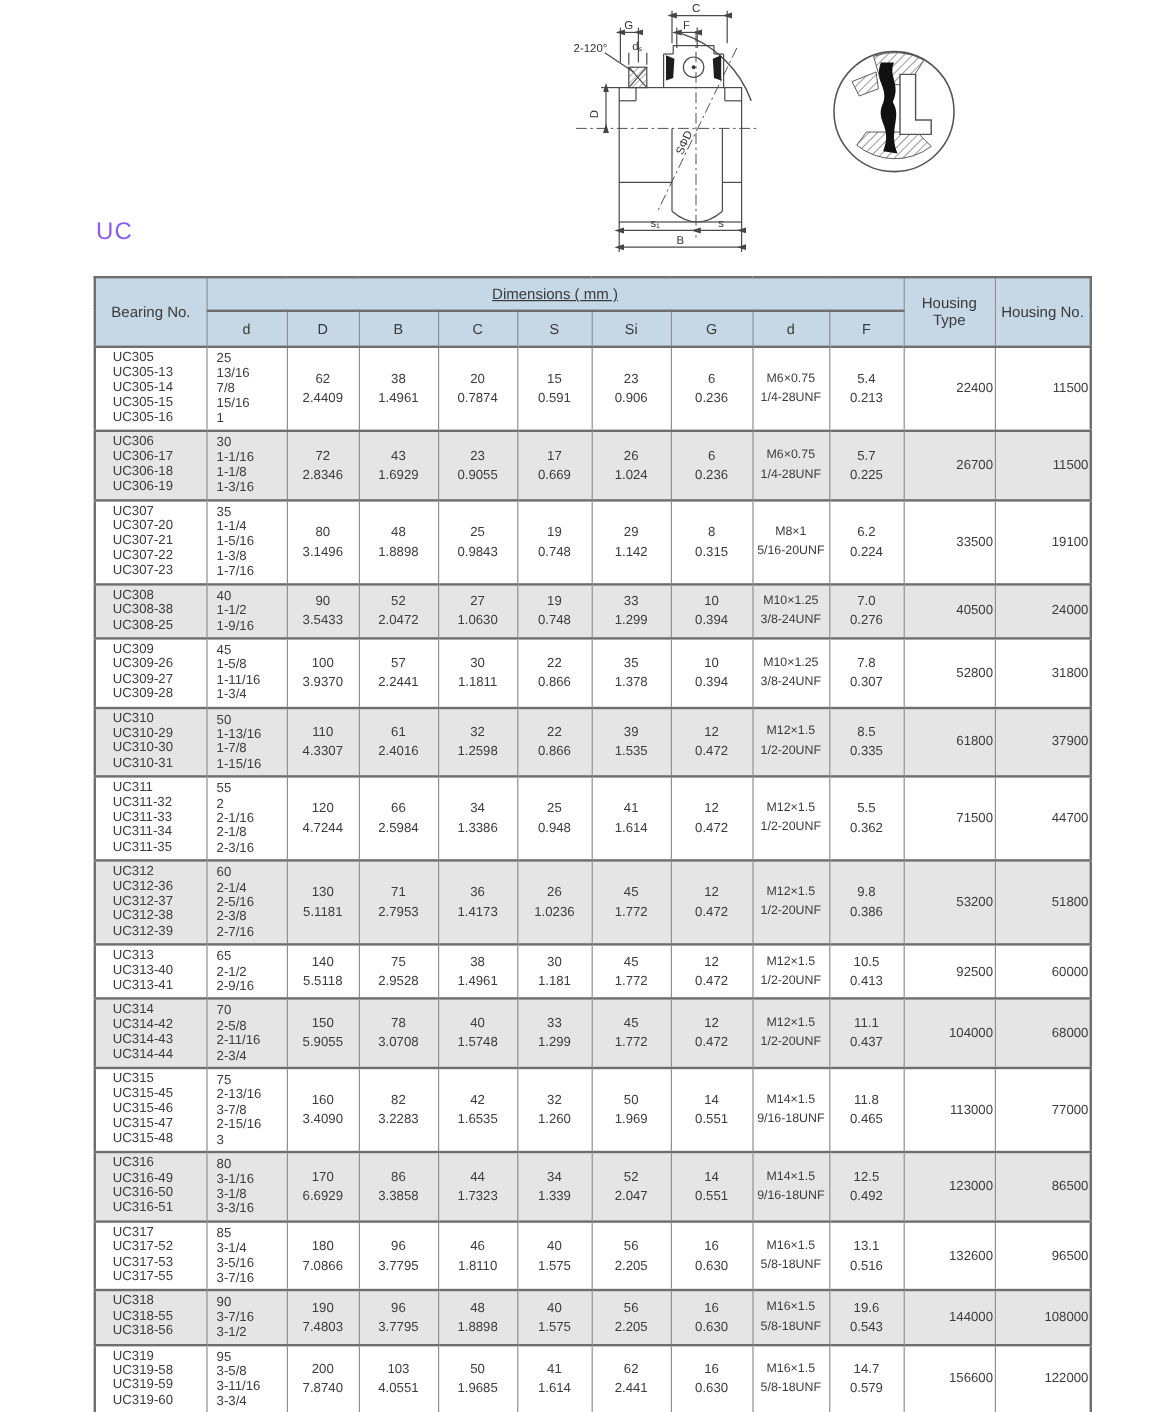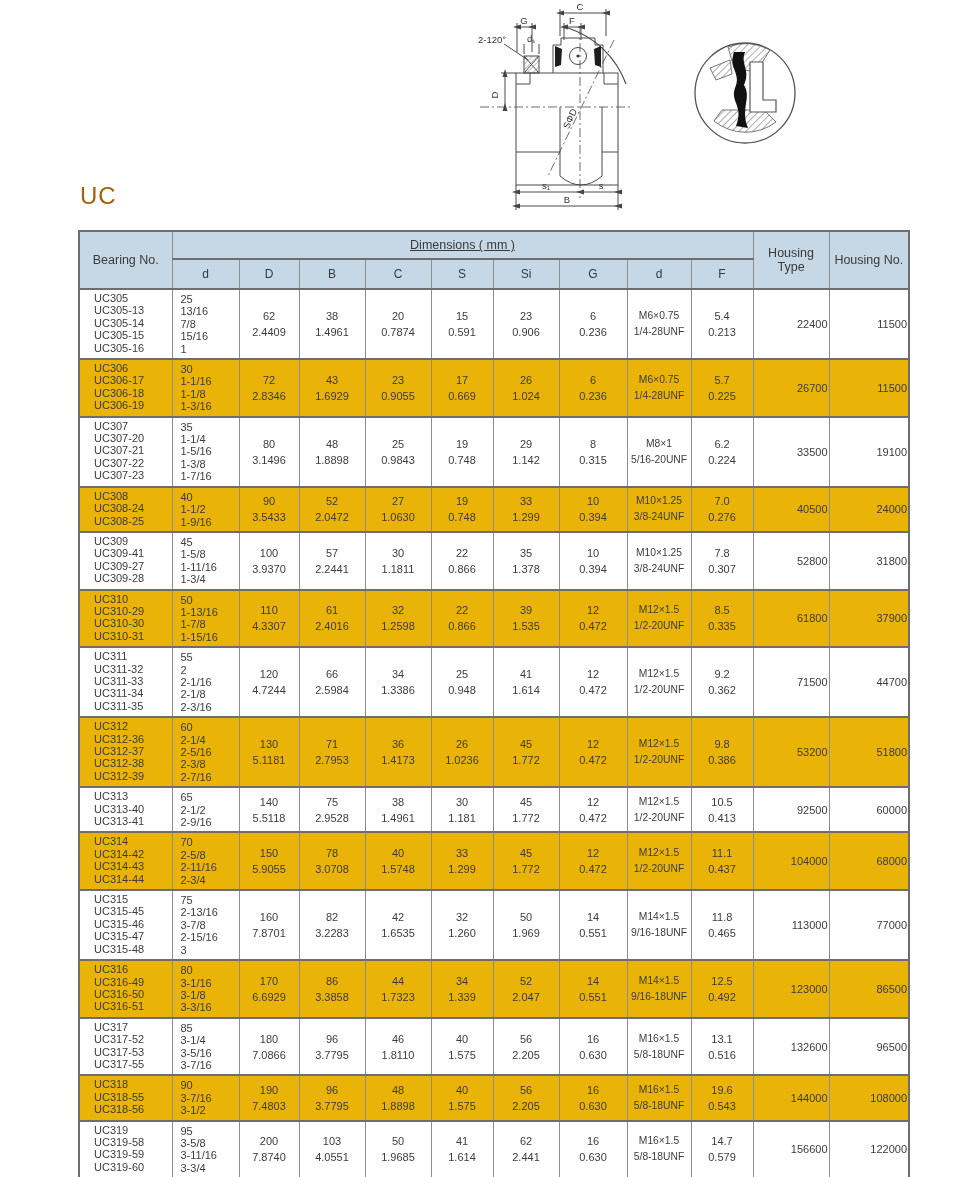--- a/index.html
+++ b/index.html
@@ -5,7 +5,7 @@
   html,body{margin:0;padding:0;background:#fff;}
   .page{position:relative;width:974px;height:1177px;background:#ffffff;overflow:hidden;
         font-family:"Liberation Sans",sans-serif;color:#3c3c3c;}
-  .title{position:absolute;left:80px;top:182px;font-size:24px;letter-spacing:1px;color:#a16207;}
+  .title{position:absolute;left:80px;top:182px;font-size:20px;letter-spacing:1px;color:#8b5cf6;}
   .drawing-main{position:absolute;left:418px;top:0px;}
   .drawing-detail{position:absolute;left:690px;top:38px;}
   table.spec{position:absolute;left:78px;top:230px;border-collapse:collapse;table-layout:fixed;

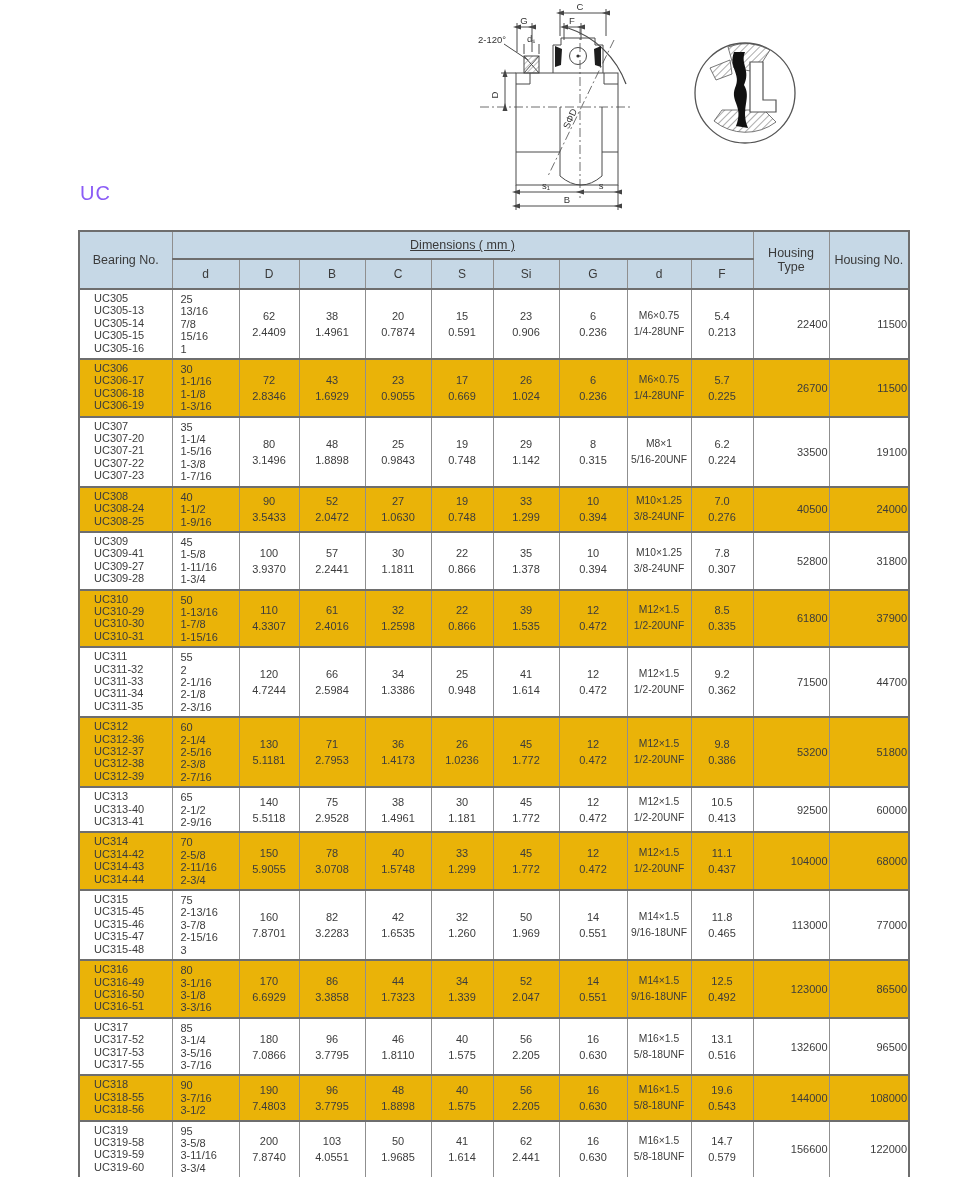--- a/index.html
+++ b/index.html
@@ -15,7 +15,7 @@
   .spec thead tr.sub th{font-size:12px;height:24px;}
   .spec thead th{border-bottom-width:2px;border-bottom-color:#6e6e6e;}
   .spec tbody td{border-top:2px solid #6e6e6e;vertical-align:middle;}
-  .spec tbody tr.alt{background:#eab308;}
+  .spec tbody tr.alt{background:#e5e5e5;}
   .c-names{text-align:left;padding:1px 2px 3px 14px;white-space:pre-line;line-height:12.4px;}
   .c-d{text-align:left;padding:3px 2px 3px 8px;white-space:pre-line;line-height:12.4px;}
   .num{text-align:center;white-space:pre-line;line-height:16px;padding:3px 1px;}

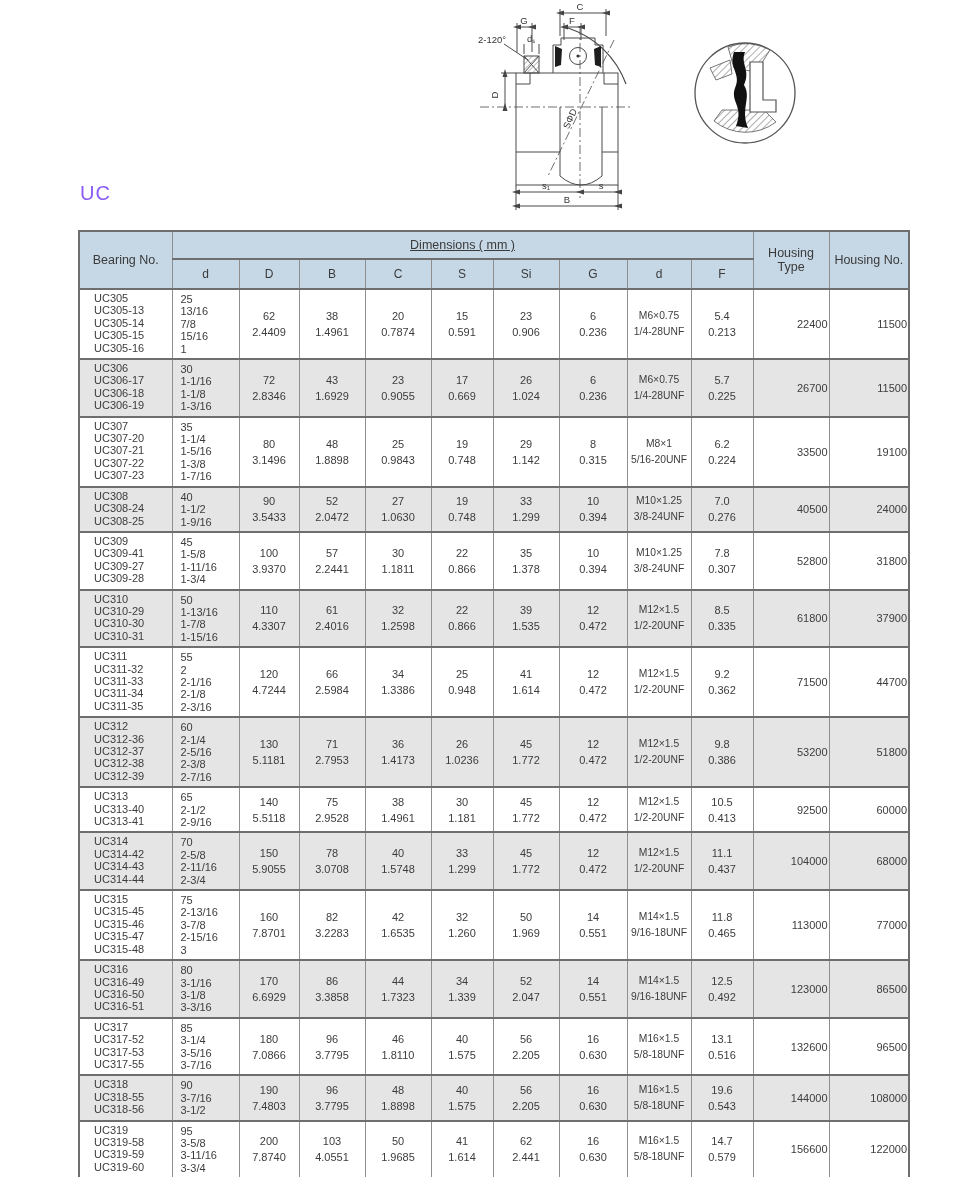--- a/index.html
+++ b/index.html
@@ -253,7 +253,7 @@
         </tr>
         <tr class="alt">
           <td class="c-names">UC308
-UC308-24
+UC308-38
 UC308-25</td>
           <td class="c-d">40
 1-1/2

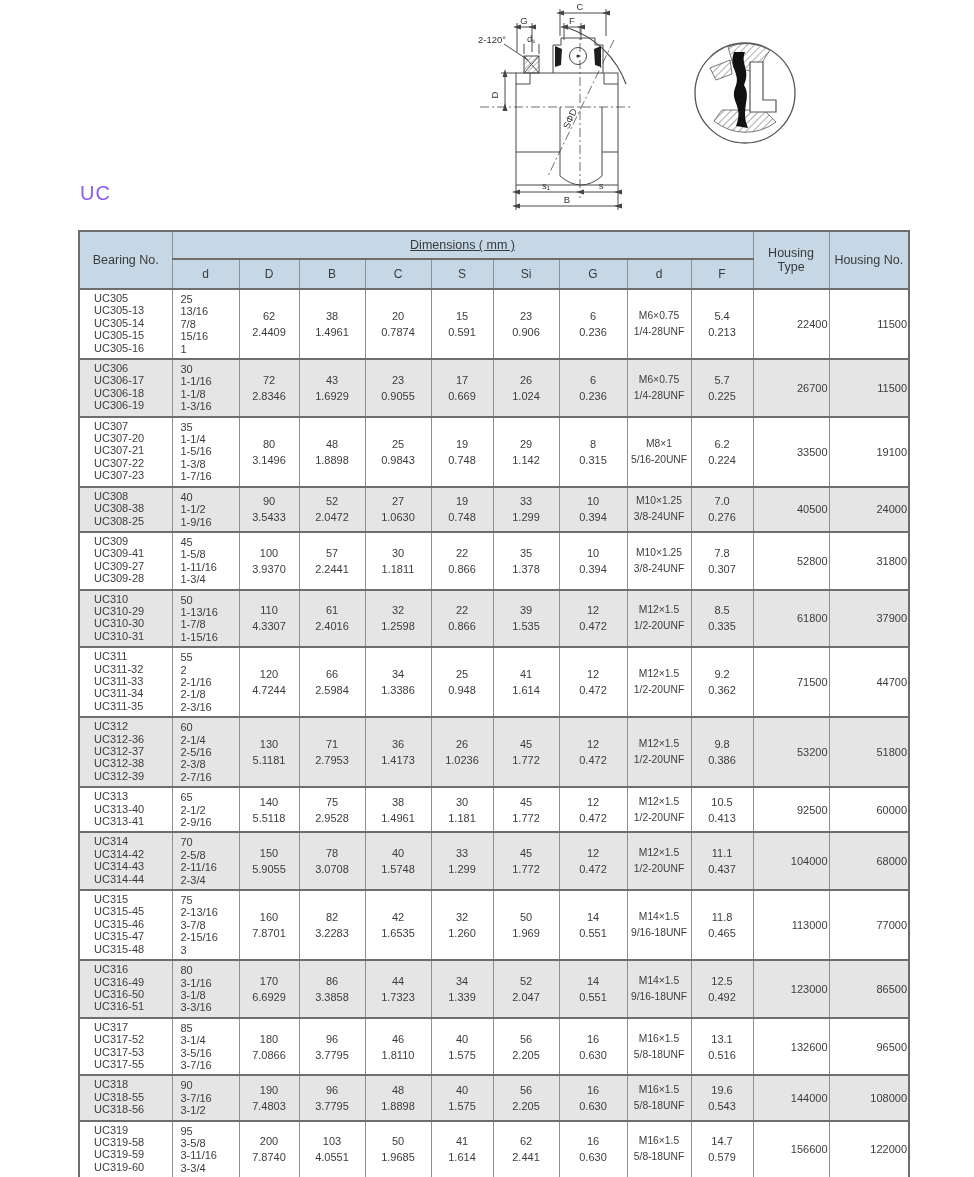--- a/index.html
+++ b/index.html
@@ -279,7 +279,7 @@
         </tr>
         <tr>
           <td class="c-names">UC309
-UC309-41
+UC309-26
 UC309-27
 UC309-28</td>
           <td class="c-d">45

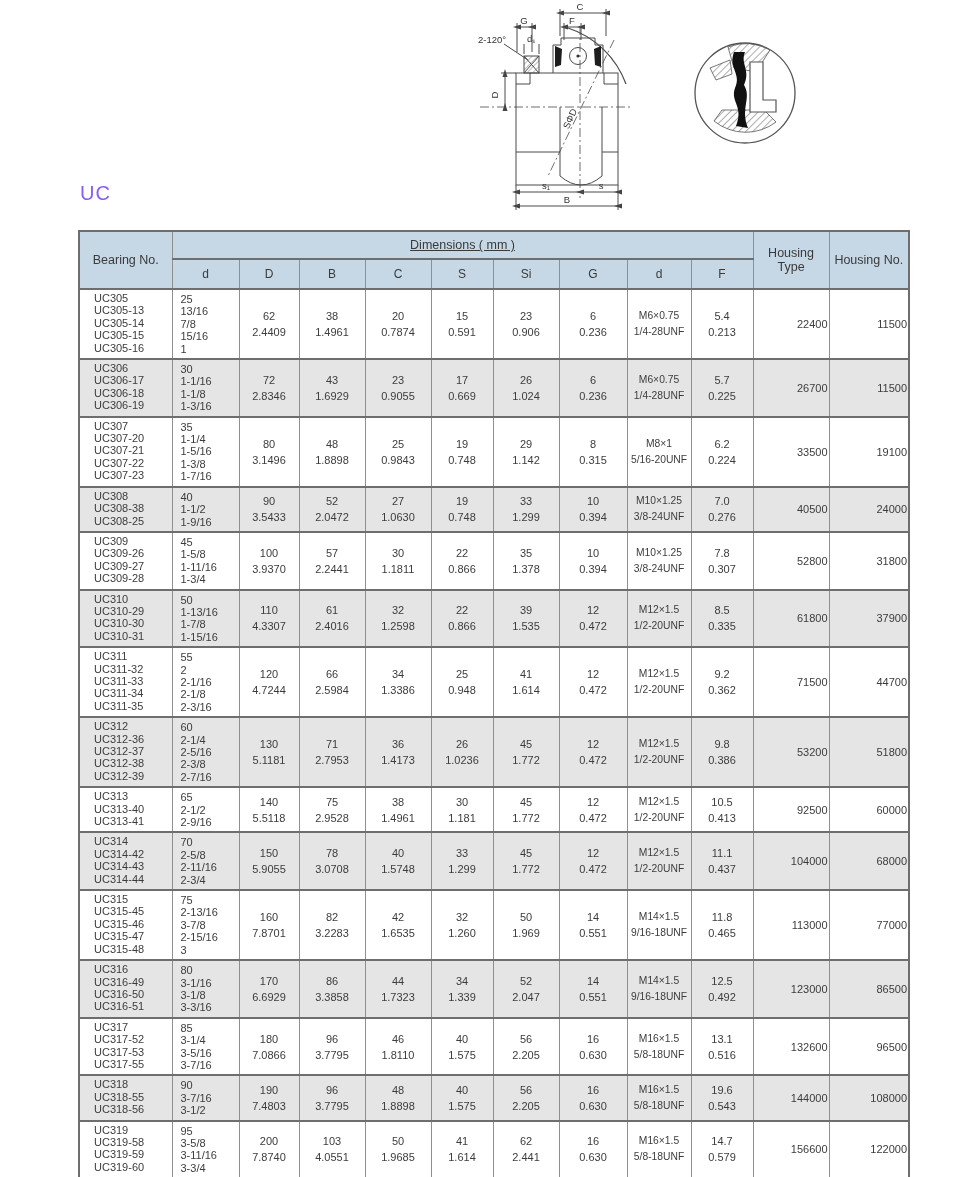--- a/index.html
+++ b/index.html
@@ -358,7 +358,7 @@
 0.472</td>
           <td class="num c-thread">M12×1.5
 1/2-20UNF</td>
-          <td class="num">9.2
+          <td class="num">5.5
 0.362</td>
           <td class="single">71500</td>
           <td class="single">44700</td>

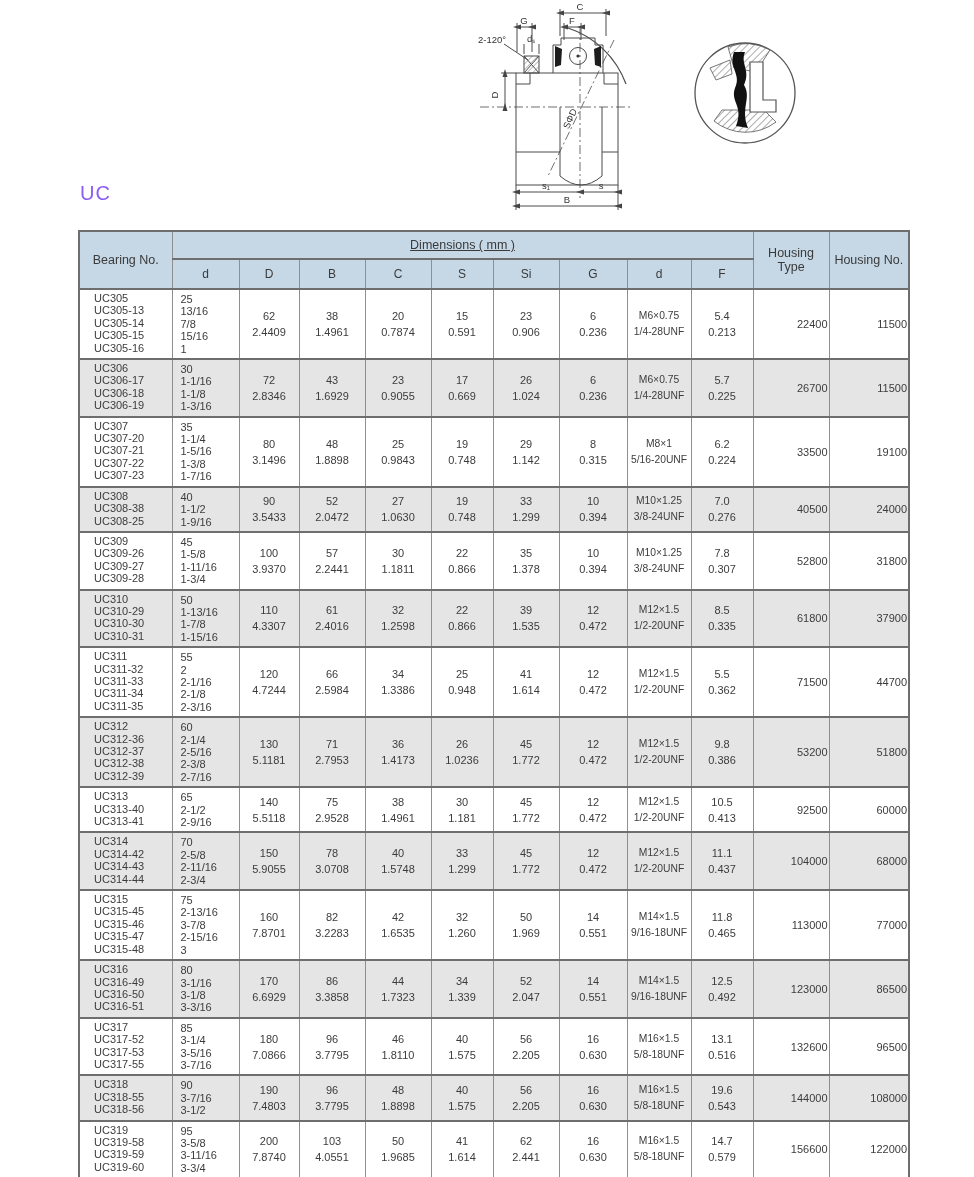--- a/index.html
+++ b/index.html
@@ -459,7 +459,7 @@
 2-15/16
 3</td>
           <td class="num">160
-7.8701</td>
+3.4090</td>
           <td class="num">82
 3.2283</td>
           <td class="num">42

